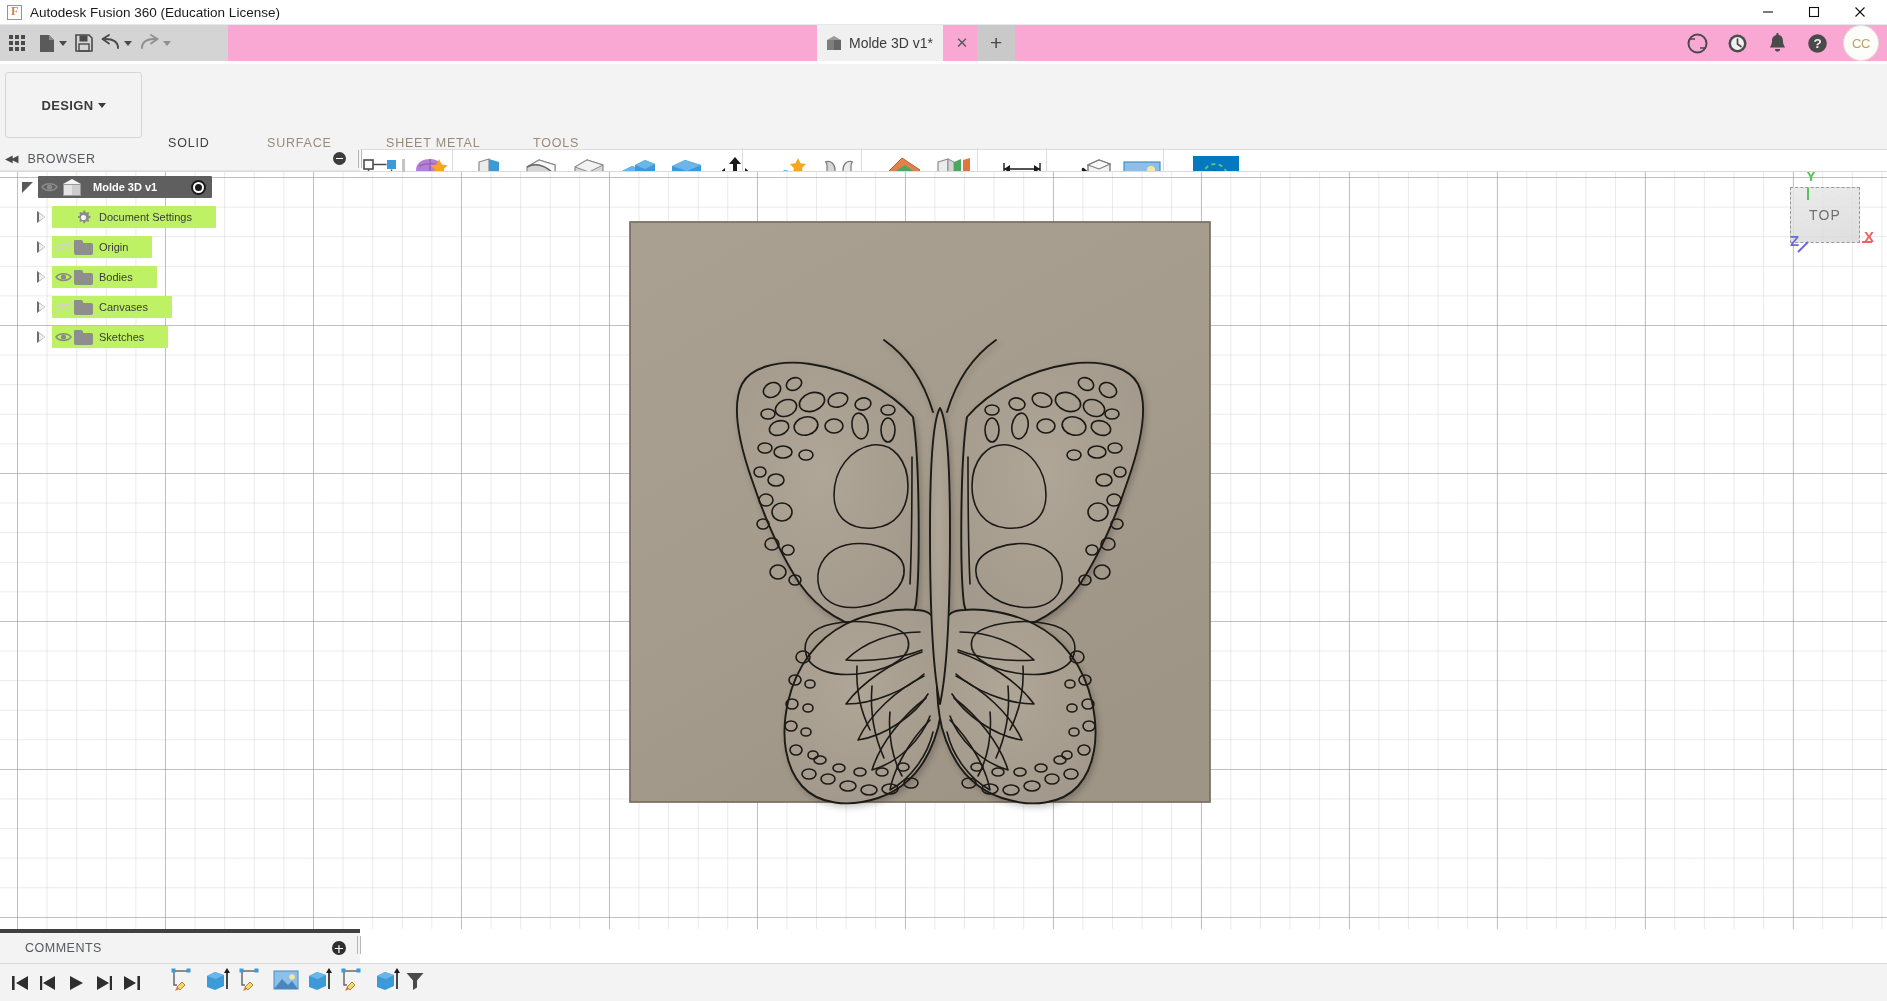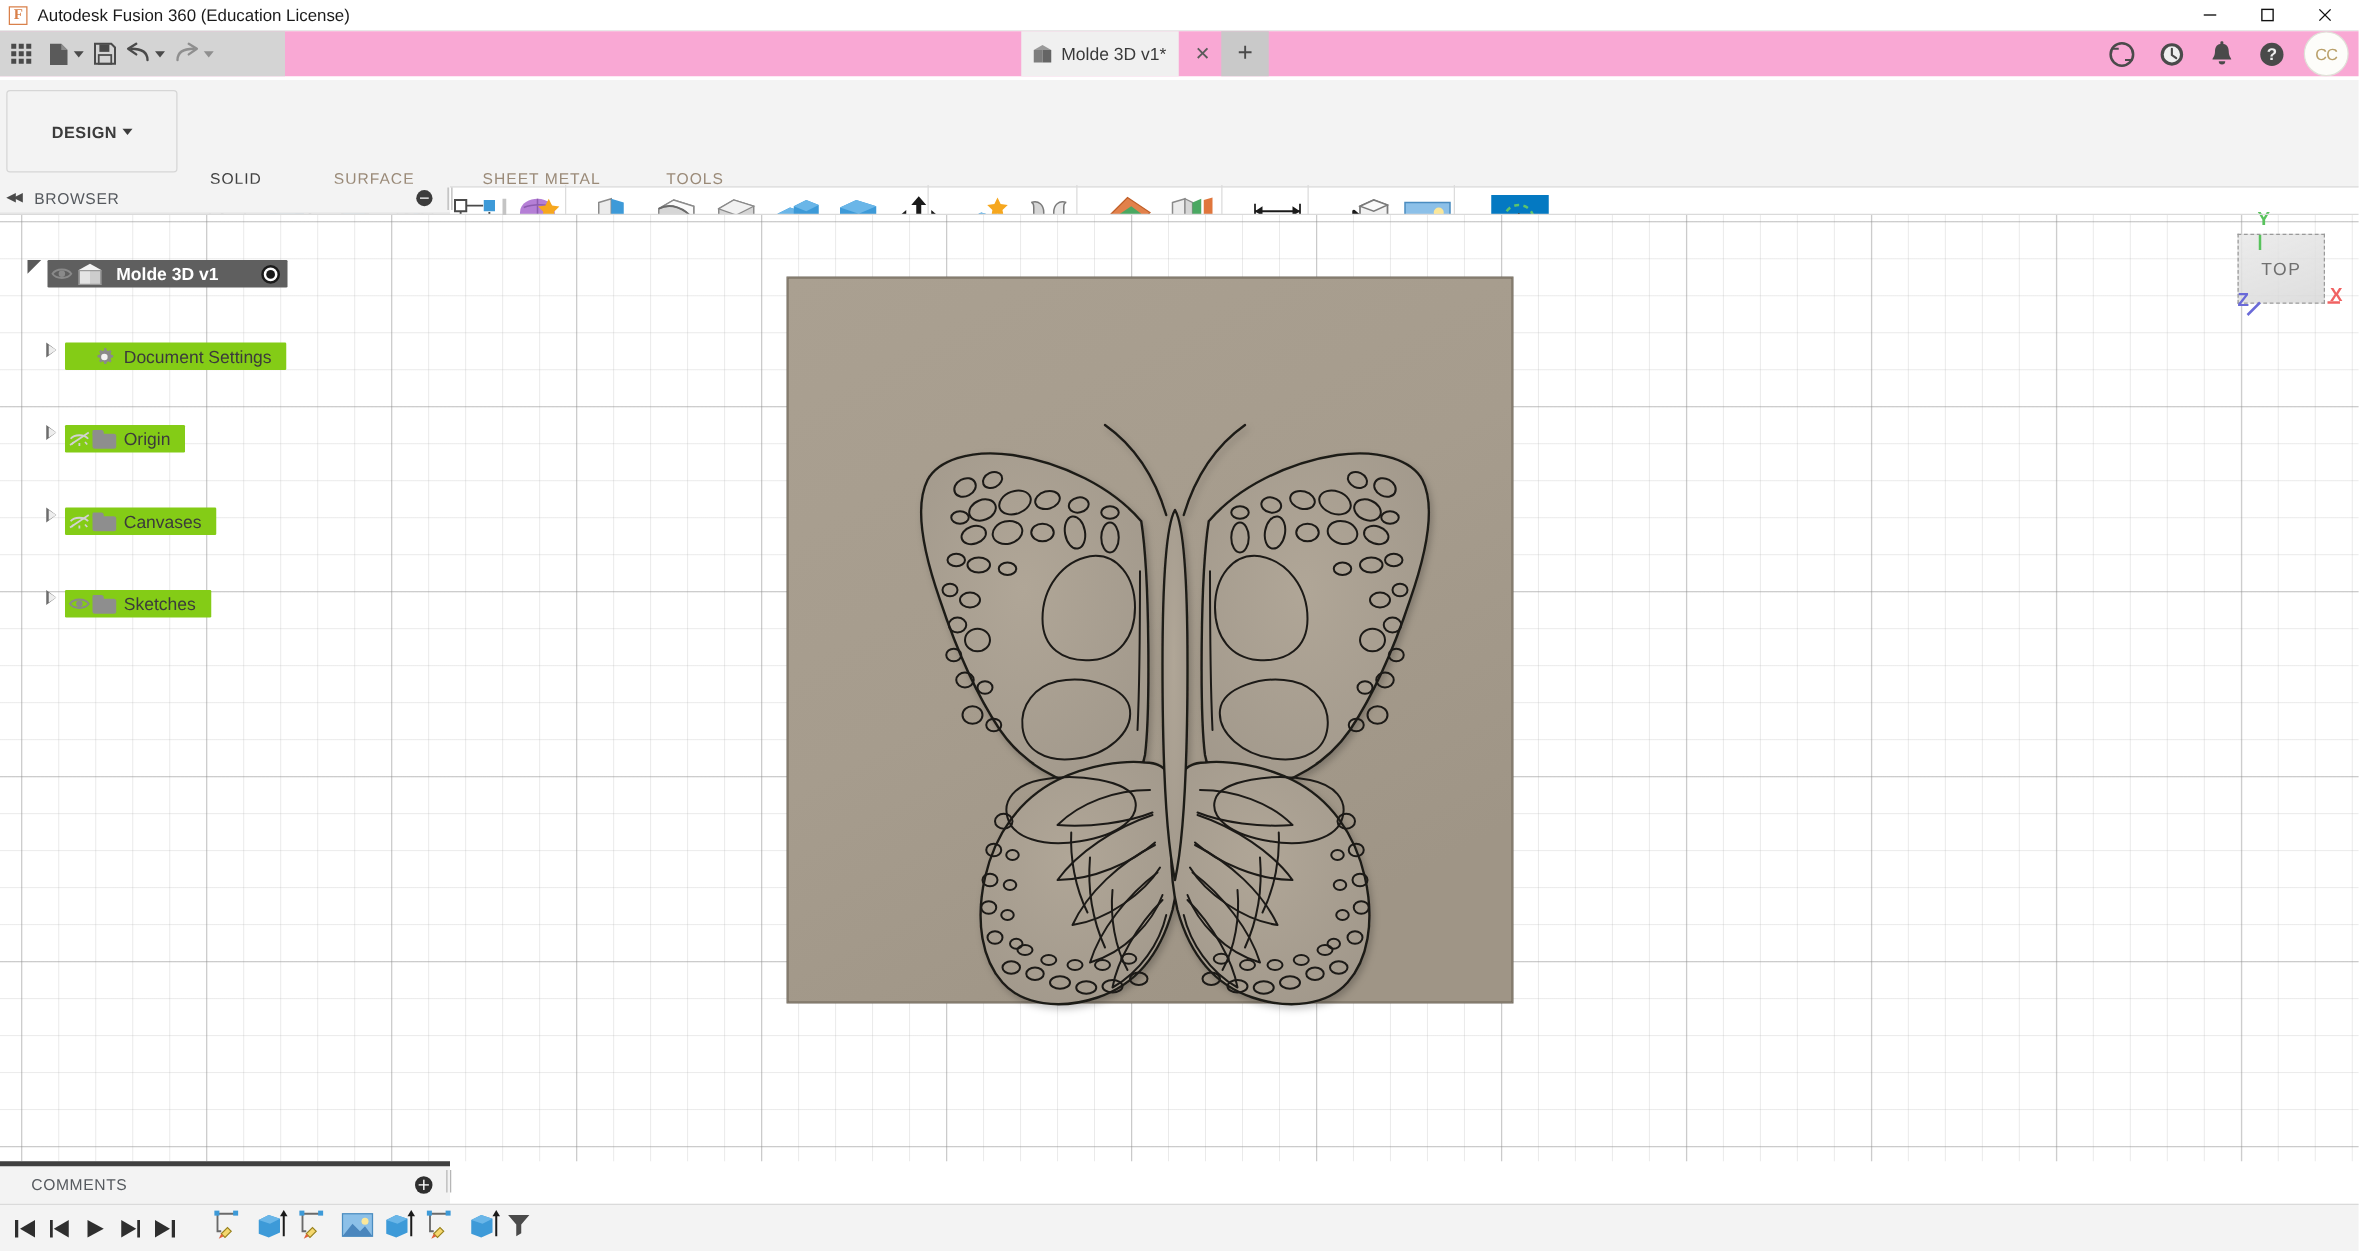--- a/index.html
+++ b/index.html
@@ -170,8 +170,8 @@
 
   #tree { position: absolute; left: 0; top: 172px; width: 358px; }
   .tree-row {
-    height: 30px; display: flex; align-items: flex-start; position: relative;
-    font-size: 14px; color: #2e2e2e; margin-top: 36px;
+    height: 30px; display: flex; align-items: center; position: relative;
+    font-size: 11px; color: #2e2e2e;
   }
   .tree-chip {
     display: flex; align-items: center; height: 22px;

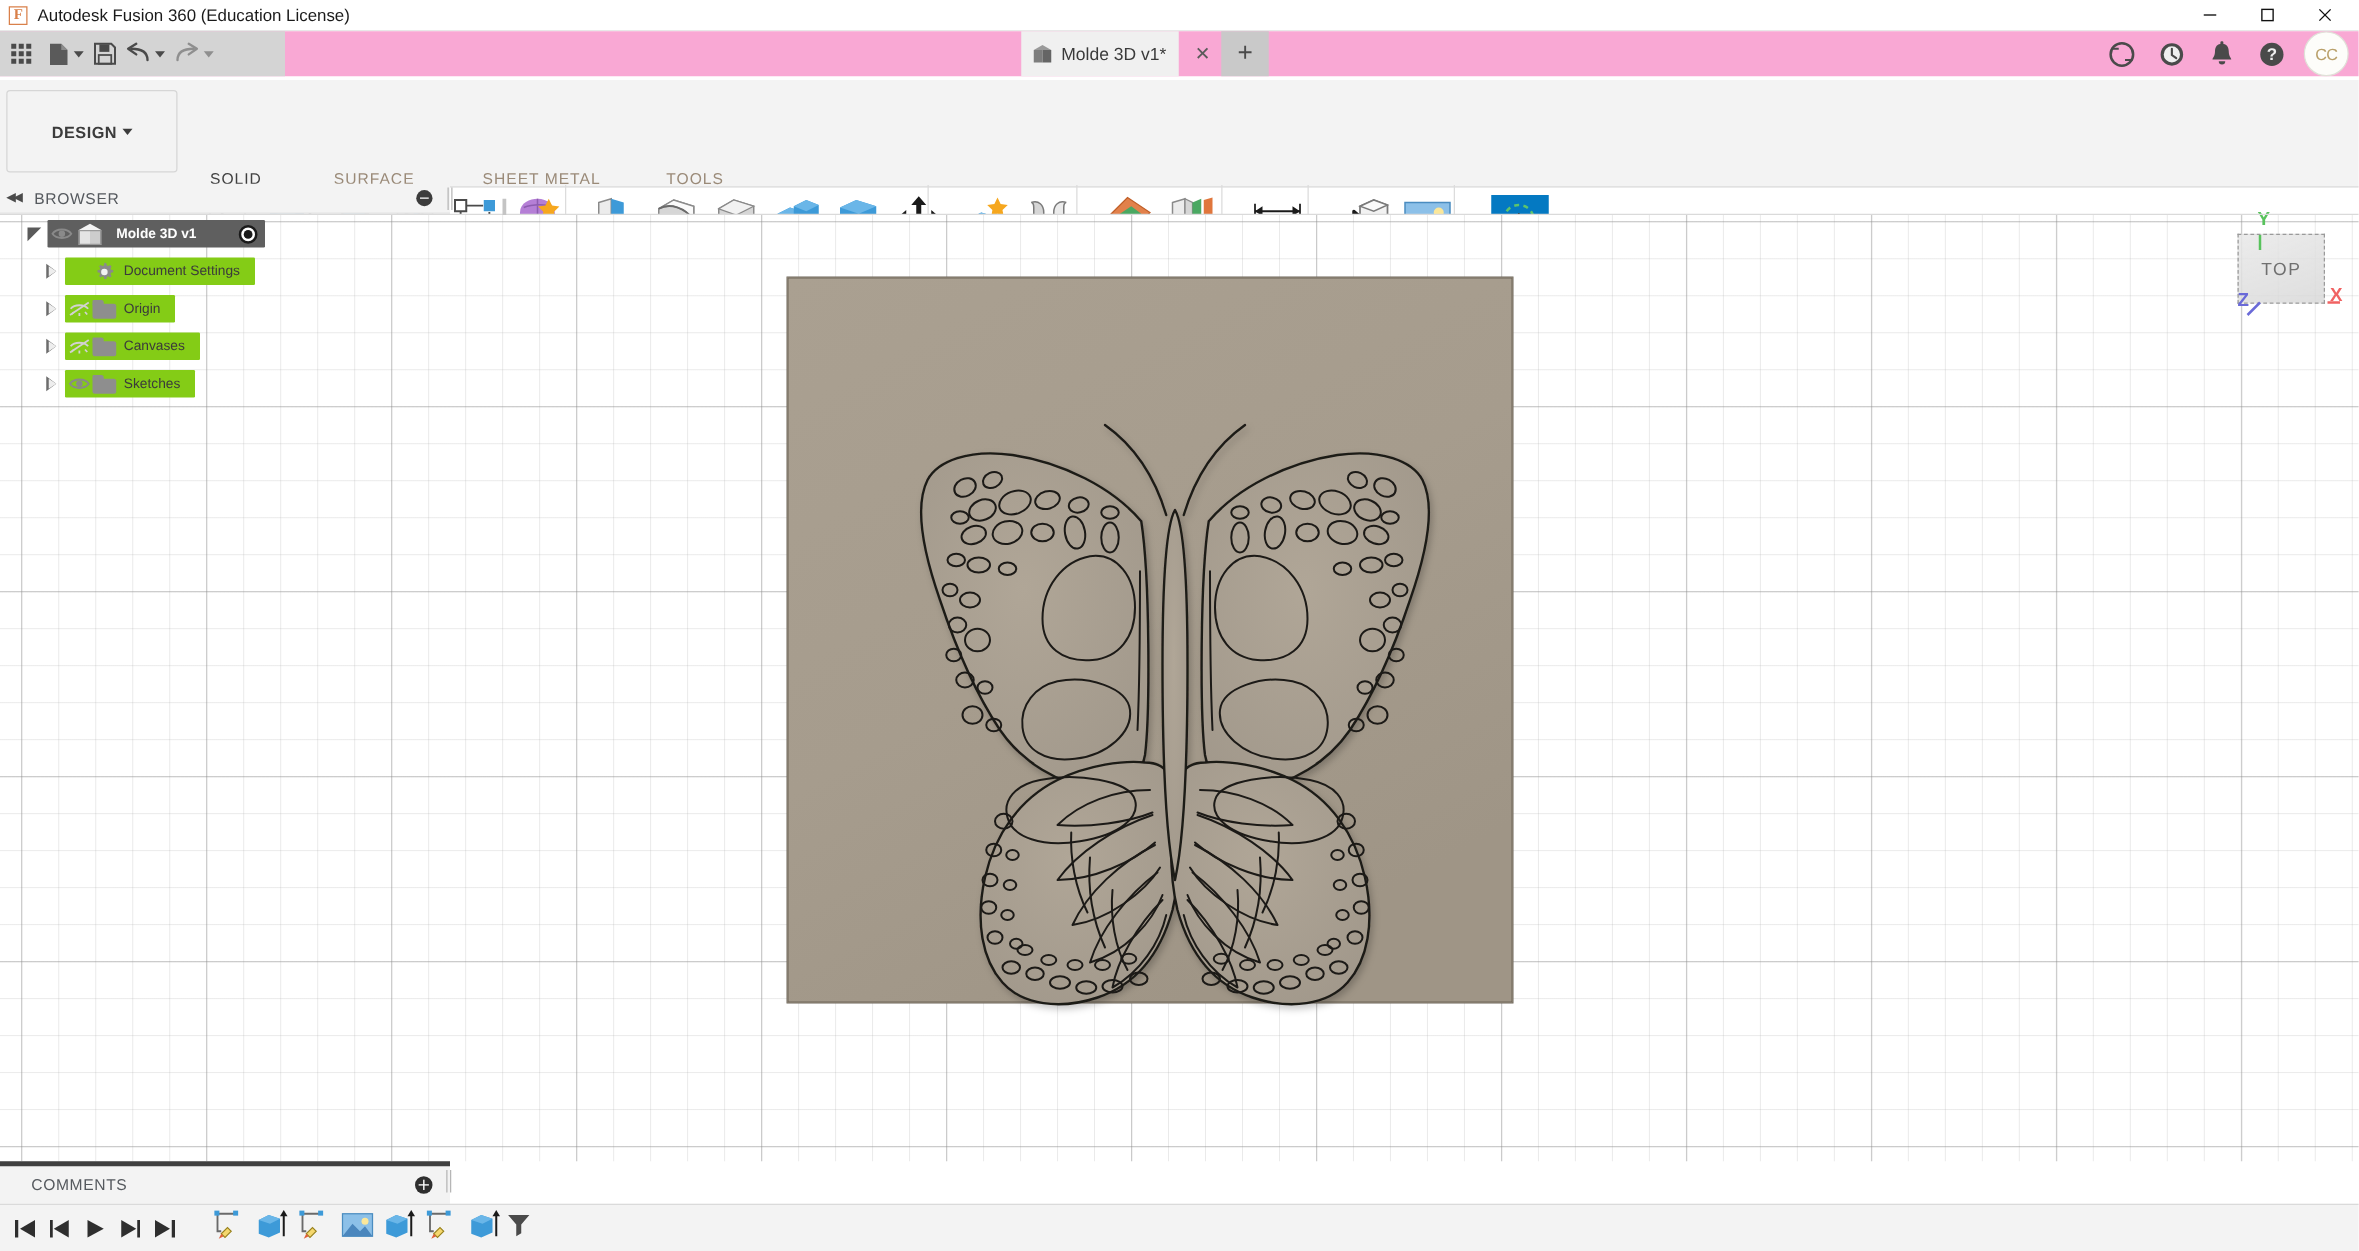--- a/index.html
+++ b/index.html
@@ -175,7 +175,7 @@
   }
   .tree-chip {
     display: flex; align-items: center; height: 22px;
-    background: #84cc16; border-radius: 1px; padding-right: 12px;
+    background: #bef264; border-radius: 1px; padding-right: 24px;
   }
   .tree-row.root .tree-chip { background: #5f5f5f; color: #ffffff; padding-right: 0; }
   .disclose {

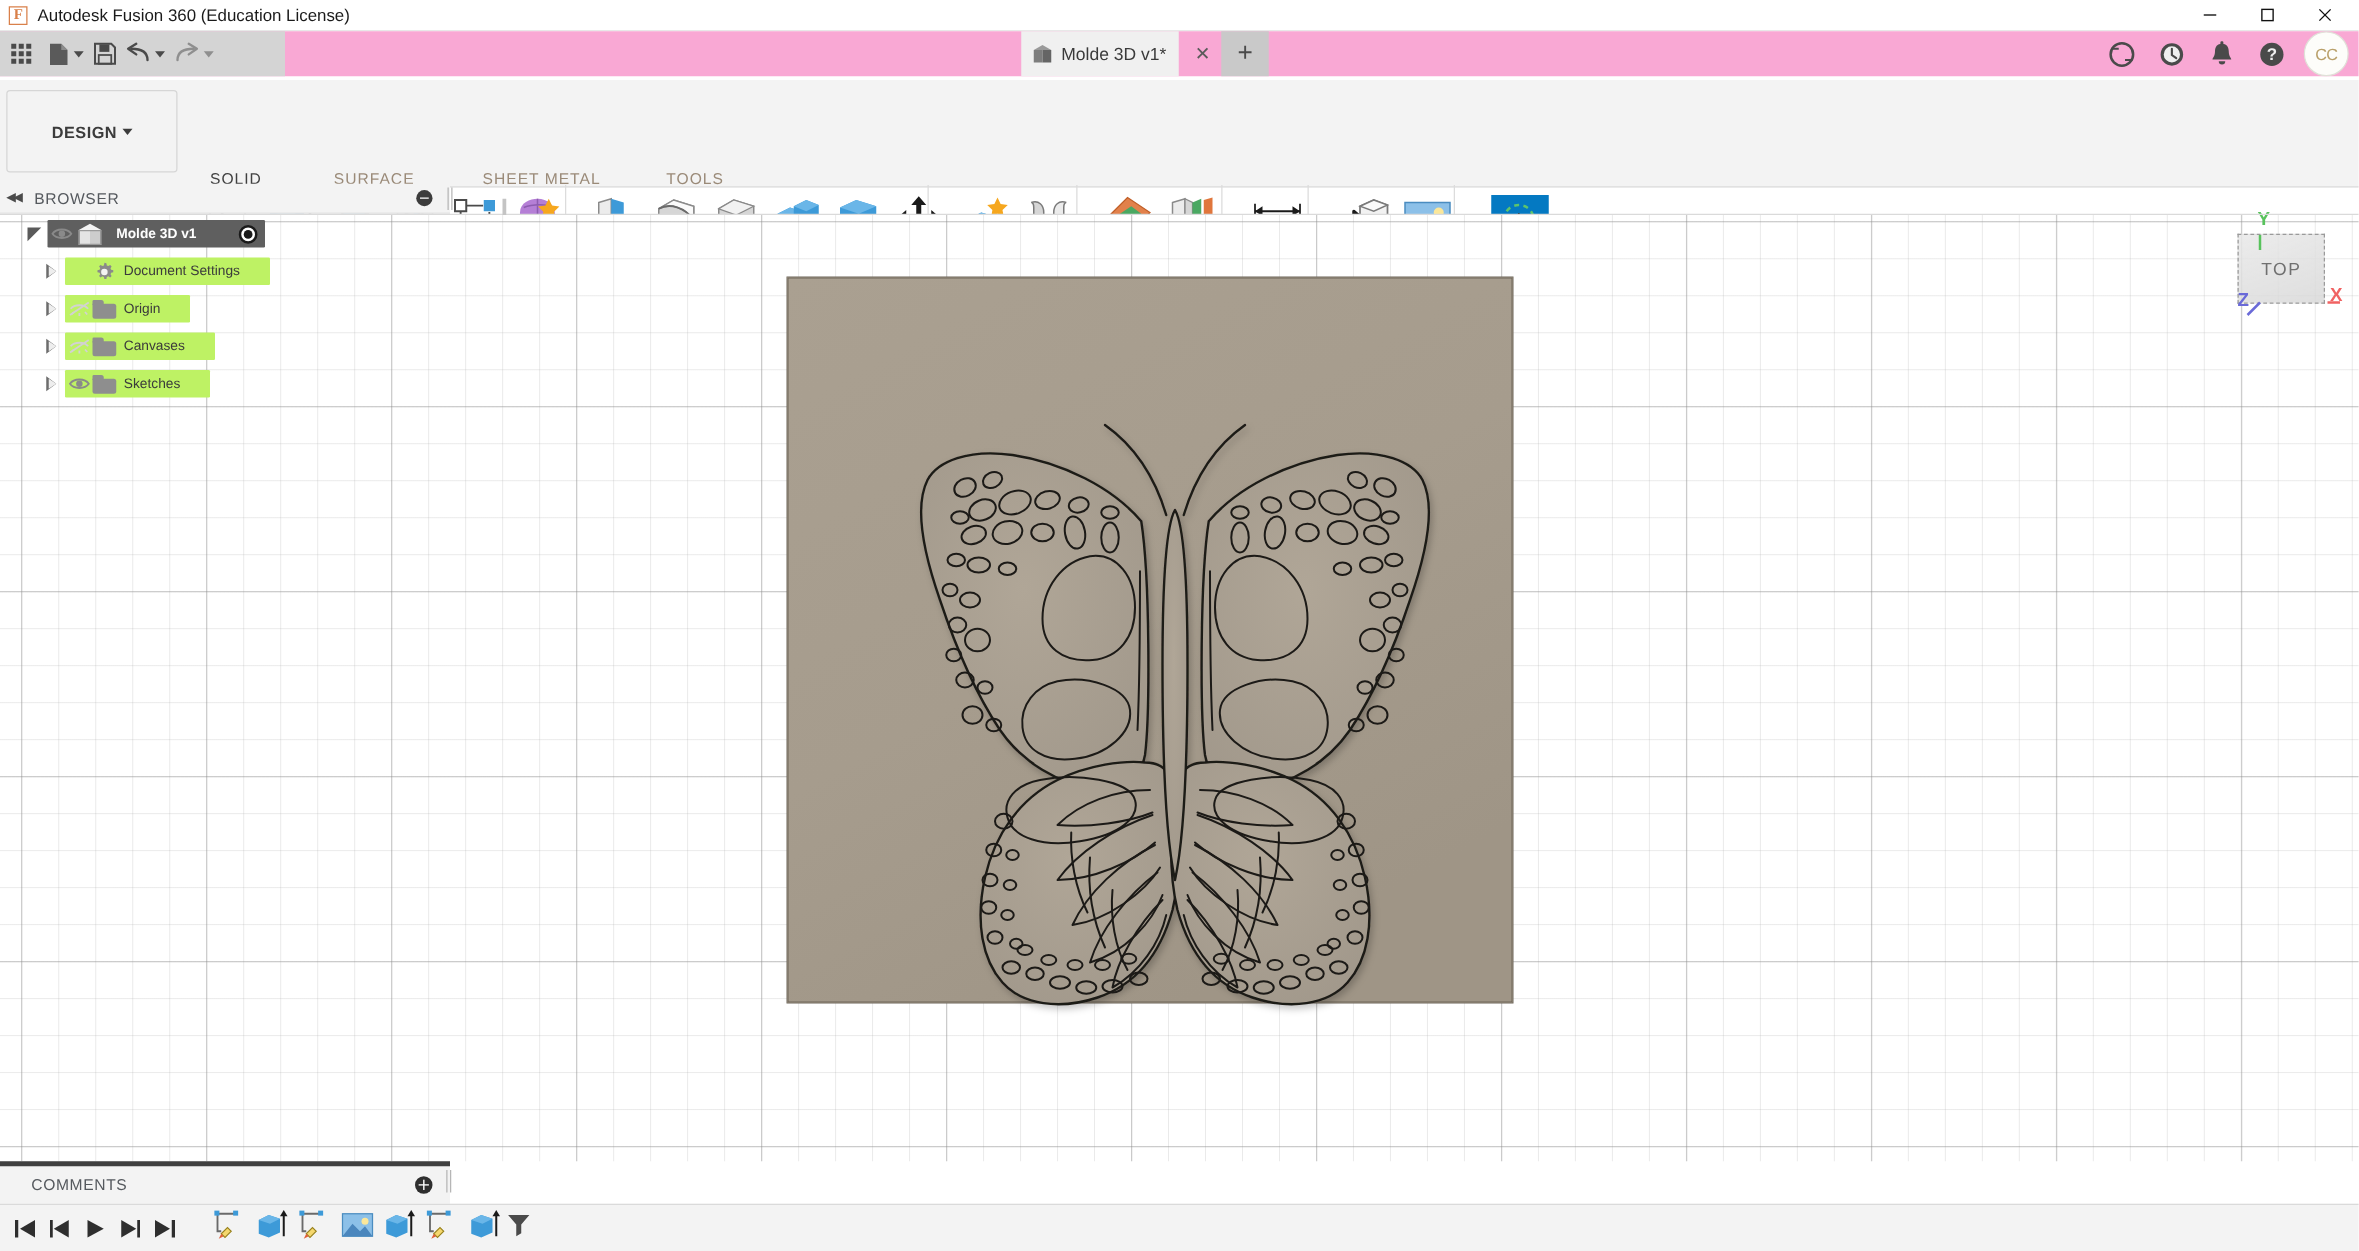--- a/index.html
+++ b/index.html
@@ -873,6 +873,22 @@
       <div class="tree-chip">
         <div class="eye">
           <svg width="17" height="12" viewBox="0 0 17 12">
+            <path d="M1 6 C4 1.5 13 1.5 16 6 C13 10.5 4 10.5 1 6Z" fill="none" stroke="#8a8a8a" stroke-width="1.5"></path>
+            <circle cx="8.5" cy="6" r="2.6" fill="#8a8a8a"></circle>
+          </svg>
+        </div>
+        <span class="folder"></span>
+        <span class="tree-lbl">Bodies</span>
+      </div>
+    </div>
+    <div class="tree-row dim">
+      <div style="width: 30px; flex: 0 0 auto;"></div>
+      <div class="disclose">
+        <span class="tri-right"></span>
+      </div>
+      <div class="tree-chip">
+        <div class="eye">
+          <svg width="17" height="12" viewBox="0 0 17 12">
             <path d="M1.5 6 C4.5 2.2 12.5 2.2 15.5 6" fill="none" stroke="#d2d2d2" stroke-width="1.5"></path>
             <path d="M4 8.6 l-1.8 2 M8.5 9.4 v2.3 M13 8.6 l1.8 2" stroke="#d2d2d2" stroke-width="1.4"></path>
             <line x1="1" y1="11" x2="16" y2="1" stroke="#d2d2d2" stroke-width="1.4"></line>

